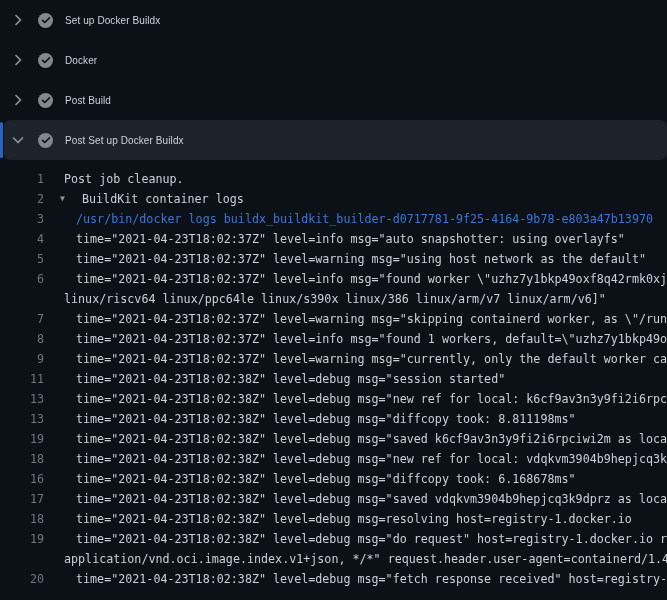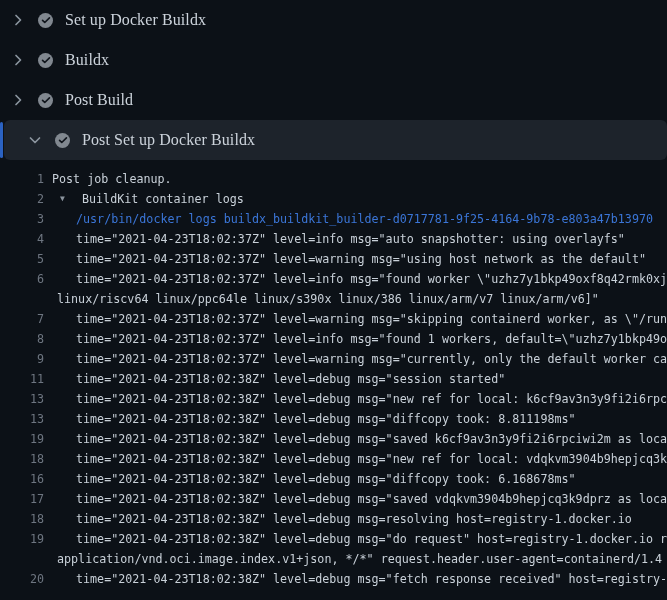--- a/index.html
+++ b/index.html
@@ -37,7 +37,7 @@
     margin-right:12px;
   }
   .step-title{
-    font-size:16px;color:var(--step-title-color,#ccd3db);letter-spacing:.1px;font-family:Liberation Serif, serif;
+    font-size:10px;color:var(--step-title-color,#ccd3db);letter-spacing:.1px;
   }
   .log{
     padding-top:9px;

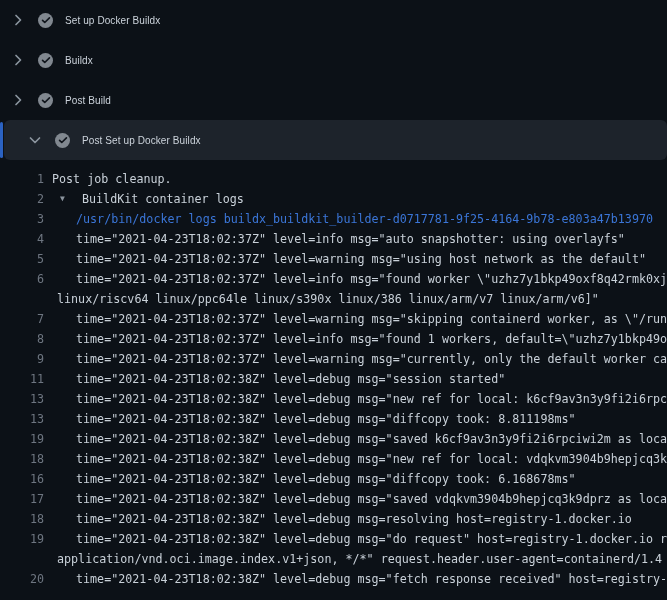--- a/index.html
+++ b/index.html
@@ -91,7 +91,7 @@
         <path d="M2.5 8.5 L6 12 L13.5 4.5" fill="none" stroke="currentColor" stroke-width="2.6" stroke-linecap="round" stroke-linejoin="round"></path>
       </svg>
     </span>
-    <span class="step-title">Buildx</span>
+    <span class="step-title">Docker</span>
   </div>
       <div class="step-row">
     <span class="chevron">

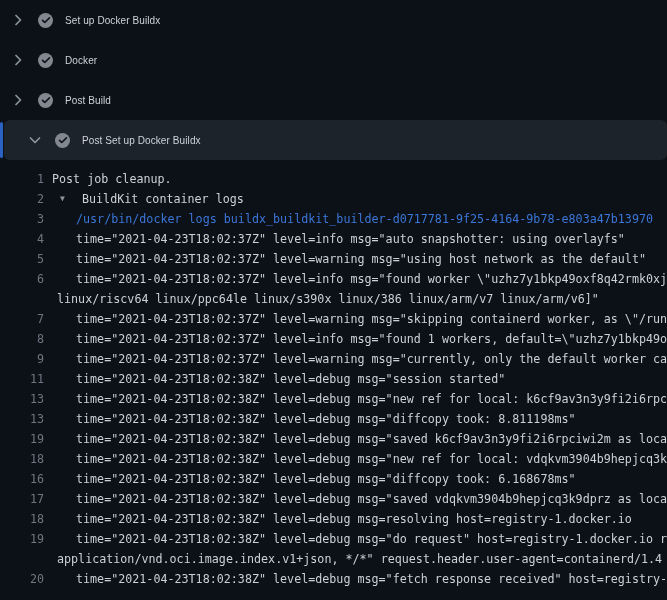--- a/index.html
+++ b/index.html
@@ -17,7 +17,7 @@
     background:var(--active-step-bg,#1d232b);
     border-radius:6px;
     margin-left:4px;
-    padding-left:23px;
+    padding-left:6px;
   }
   .step-row.expanded::before{
     content:"";position:absolute;left:-4px;top:2px;bottom:2px;width:3px;

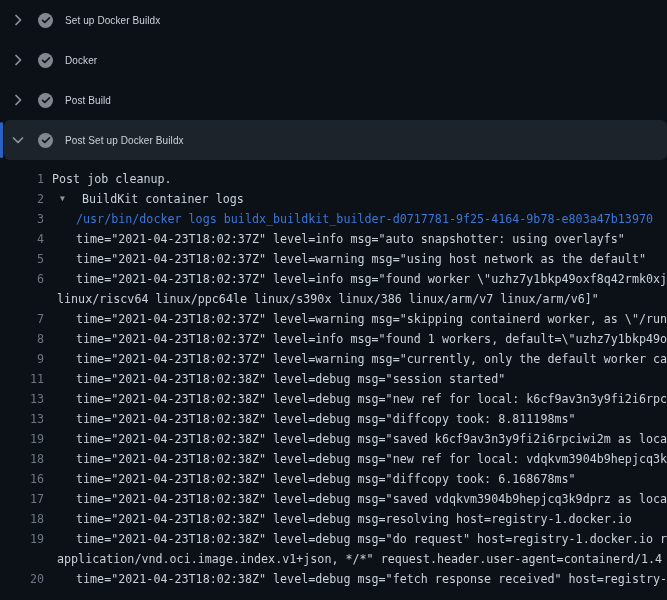--- a/index.html
+++ b/index.html
@@ -55,7 +55,7 @@
     color:var(--icon-gray,#8b949e);font-size:8px;line-height:20px;text-align:left;
     cursor:pointer;
   }
-  .log-row.top    .text{margin-left:8px}
+  .log-row.top    .text{margin-left:20px}
   .log-row.child  .text{margin-left:32px}
   .log-row.command .text{margin-left:32px;color:var(--command-color,#3b76d8)}
   .log-row.group  .text{margin-left:4px}

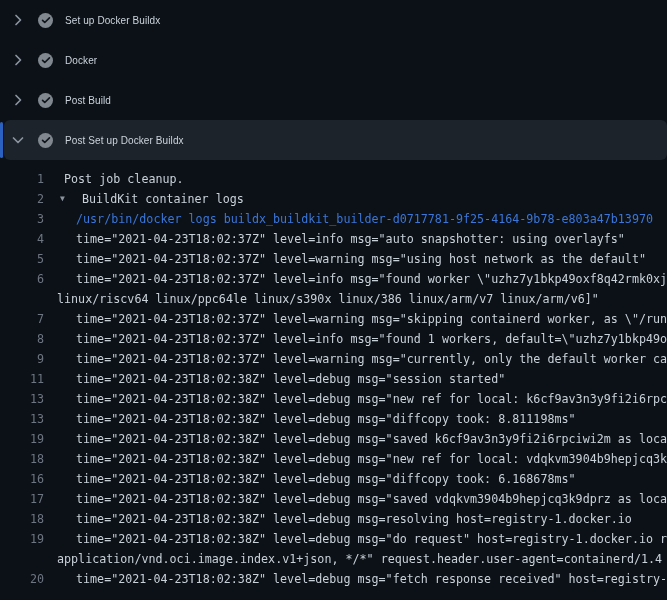--- a/index.html
+++ b/index.html
@@ -59,7 +59,7 @@
   .log-row.child  .text{margin-left:32px}
   .log-row.command .text{margin-left:32px;color:var(--command-color,#3b76d8)}
   .log-row.group  .text{margin-left:4px}
-  .log-row.wrap   .text{margin-left:13px}
+  .log-row.wrap   .text{margin-left:20px}
 </style>
 </head>
 <body>

